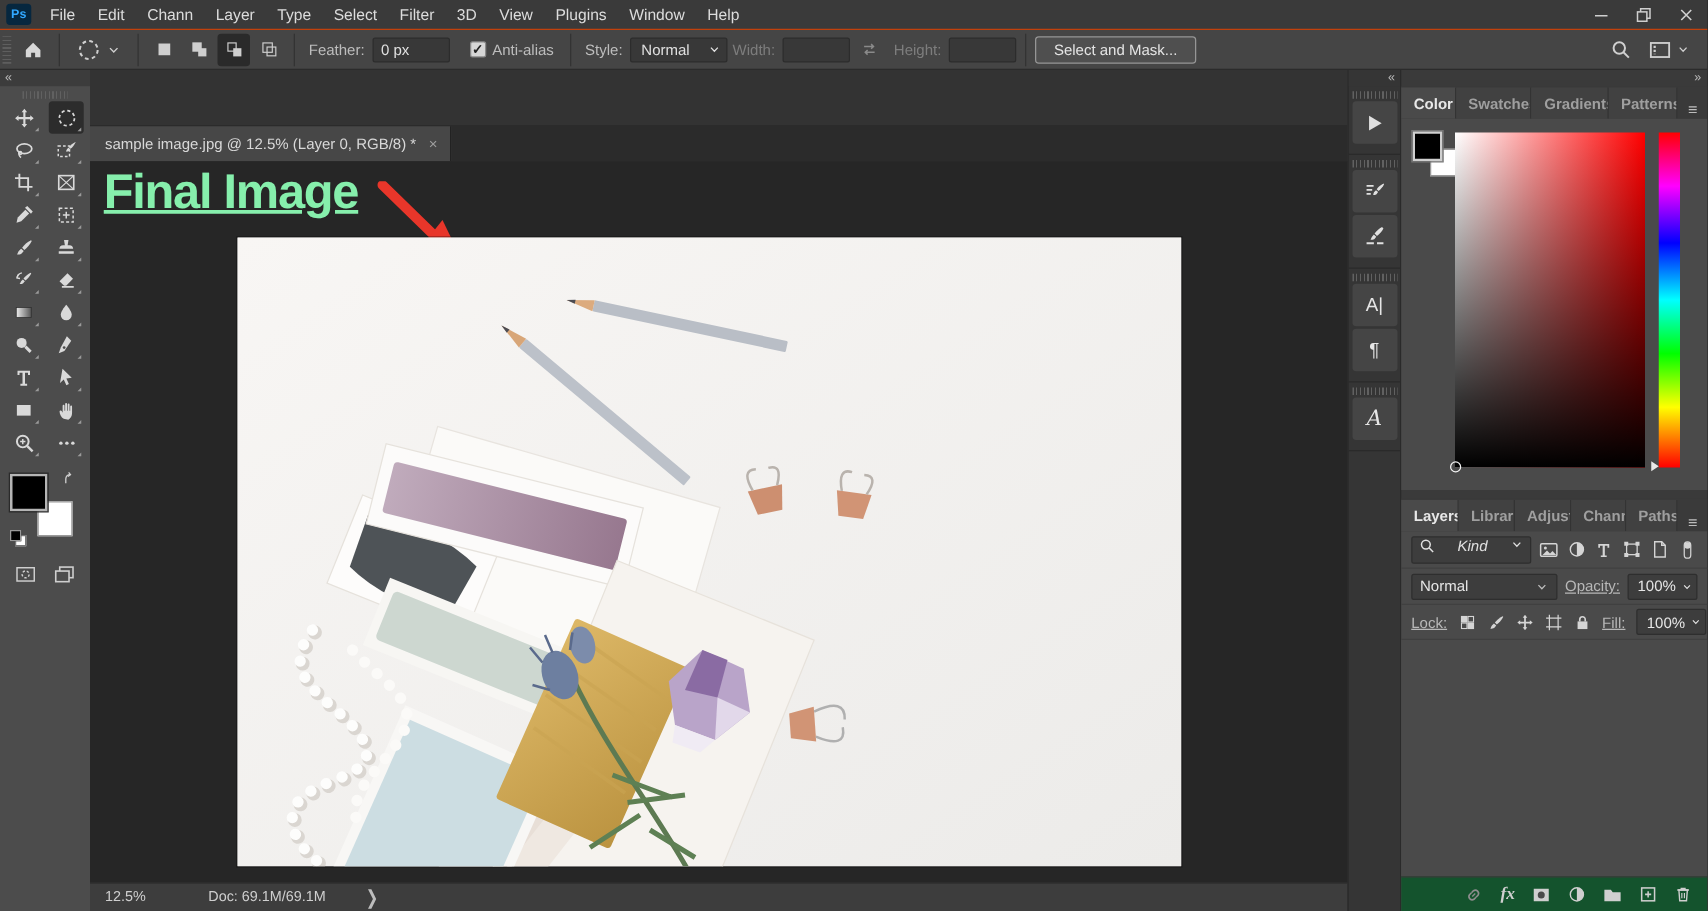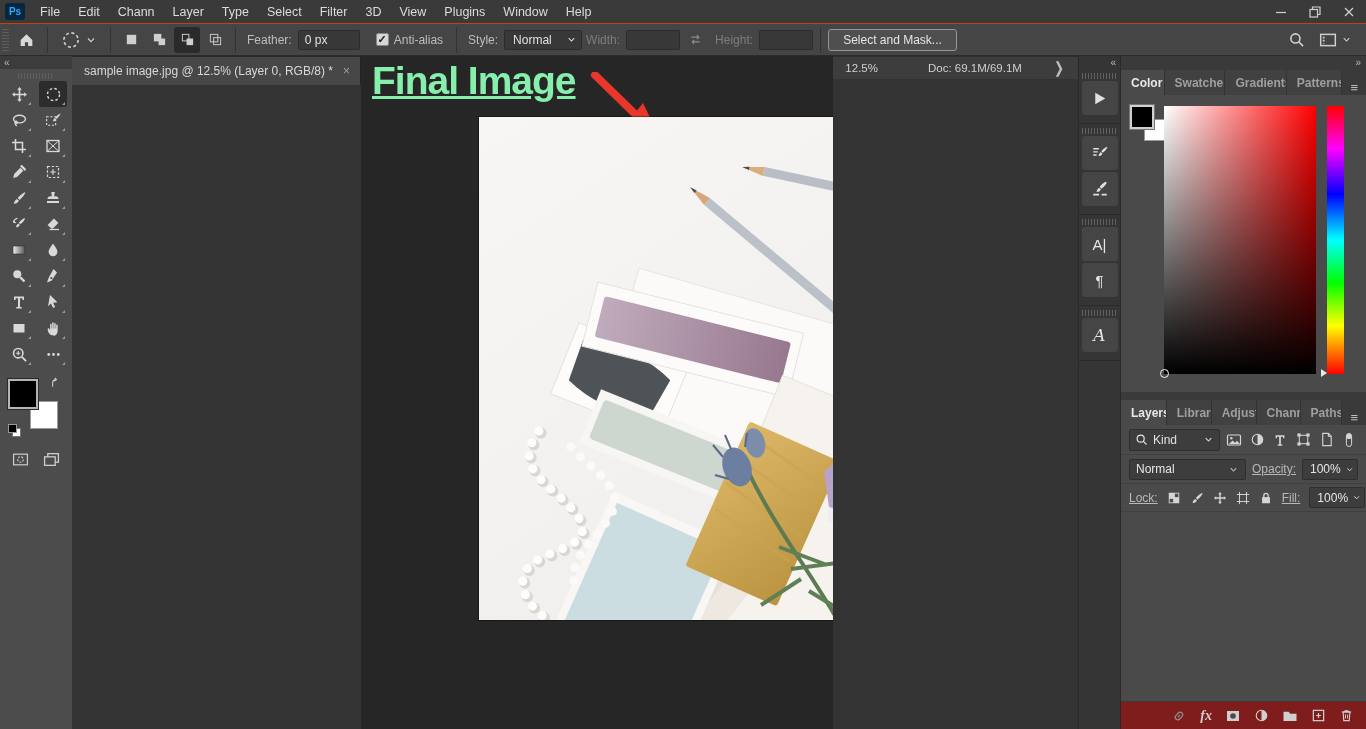--- a/index.html
+++ b/index.html
@@ -56,7 +56,7 @@
   .toolbar-bottom { display:flex; justify-content:center; gap:14px; margin-top:22px; color:#cfcfcf; }
 
   
-  .canvas-col { flex:1; display:flex; flex-direction:row; min-width:0; }
+  .canvas-col { flex:1; display:flex; flex-direction:column; min-width:0;margin-top:44px; }
   .tabstrip { height:29px; background:#2b2b2b; display:flex; align-items:flex-end; flex:none; }
   .doc-tab { height:28px; background:#474747; display:flex; align-items:center; padding:0 10px 0 12px; gap:10px; color:#d8d8d8; font-size:12px; border-right:1px solid #222; }
   .tab-close { color:#9f9f9f; font-size:12px; }

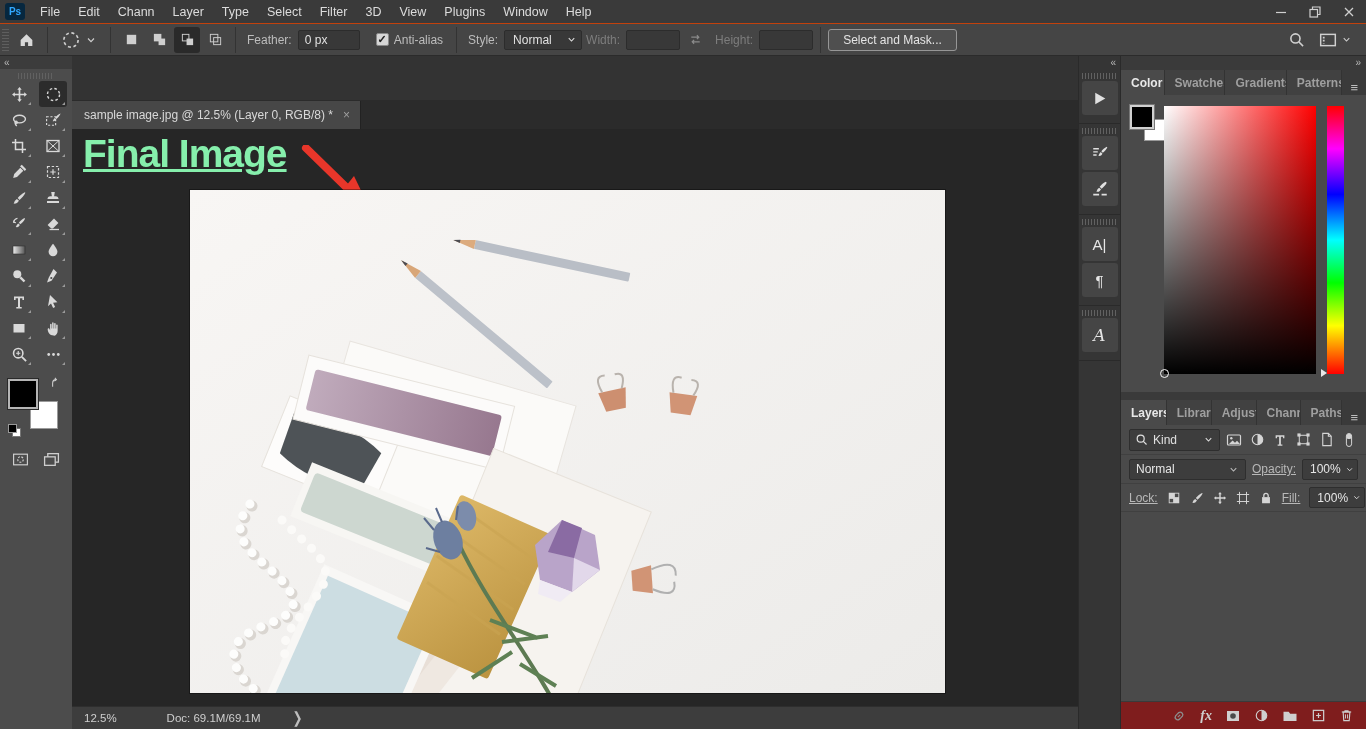--- a/index.html
+++ b/index.html
@@ -101,7 +101,7 @@
   .layers-body { flex:1; display:flex; flex-direction:column; min-height:0; }
   .lrow { display:flex; align-items:center; padding:0 8px; border-bottom:1px solid #404040; flex:none; }
   .filter-row { height:30px; gap:6px; }
-  .kind-dd { background:#3d3d3d; border:1px solid #2e2e2e; border-radius:2px; height:22px; display:flex; align-items:center; gap:5px; padding:0 5px; width:104px; color:#e0e0e0; }
+  .kind-dd { background:#3d3d3d; border:1px solid #2e2e2e; border-radius:2px; height:22px; display:flex; gap:18px; padding:0 5px; width:104px; color:#e0e0e0;font-style:italic; }
   .kind-dd .chev { margin-left:auto; }
   .ficon { color:#d5d5d5; width:20px; display:flex; justify-content:center; }
   .blend-row { height:29px; gap:6px; }

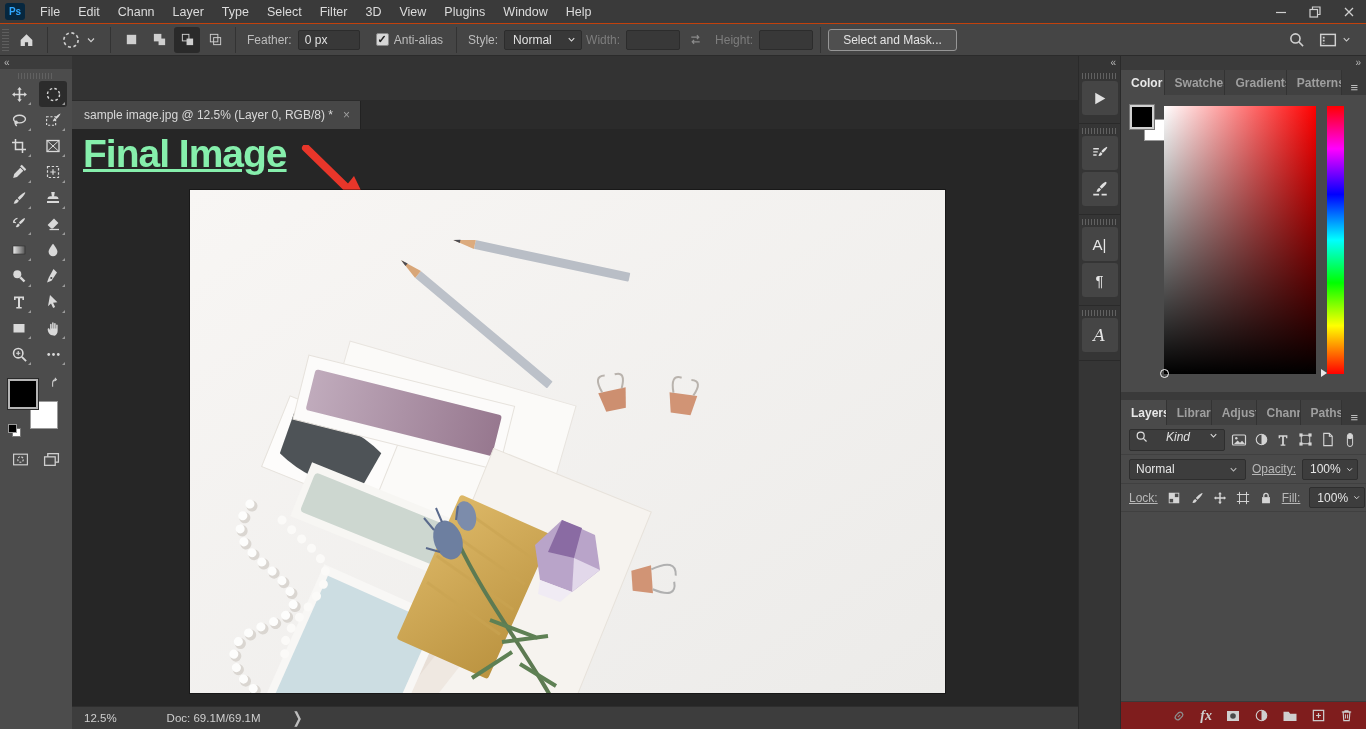--- a/index.html
+++ b/index.html
@@ -117,7 +117,7 @@
   .layer-thumb { width:36px; height:25px; background:#fbfafa; border:1px solid #111; outline:2px solid #dcdcdc; position:relative; }
   .layer-name { color:#e4e4e4; font-size:12px; }
   .layers-empty { flex:1; background:#4a4a4a; }
-  .layers-footer { height:28px; background:#7f1d1d; border-top:1px solid #3a3a3a; display:flex; align-items:center; justify-content:flex-end; gap:13px; padding:0 12px; flex:none; }
+  .layers-footer { height:28px; background:#14532d; border-top:1px solid #3a3a3a; display:flex; align-items:center; justify-content:flex-end; gap:13px; padding:0 12px; flex:none; }
   .fico { color:#cfcfcf; display:flex; align-items:center; }
   .fico.dim { color:#8d8d8d; }
   .fx-txt { font-style:italic; font-weight:bold; font-family:"Liberation Serif", serif; font-size:14px; }

